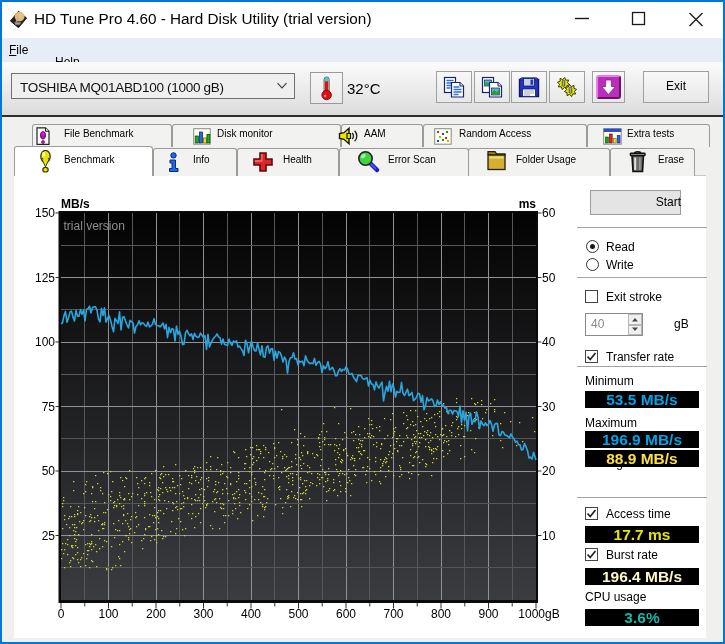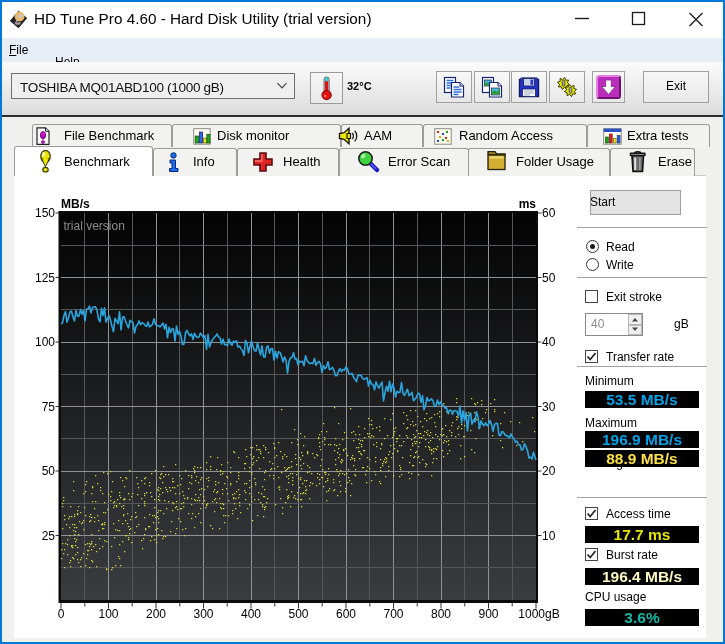--- a/index.html
+++ b/index.html
@@ -48,7 +48,7 @@
 <circle cx="8.6" cy="20" r="4.7" fill="#e01010" stroke="#801010" stroke-width="1"></circle>
 <circle cx="7.2" cy="21" r="1.2" fill="#f77"></circle>
 </svg>
-<div class="a" style="left:347px;top:80px;font-size:11px;font-weight:bold;color:#000">32°C</div>
+<div class="a" style="left:347px;top:80px;font-size:15px;font-weight:normal;color:#000">32°C</div>
 
 <div class="tbtn" style="left:436px;width:36px"></div>
 <div class="tbtn" style="left:474px;width:36px"></div>

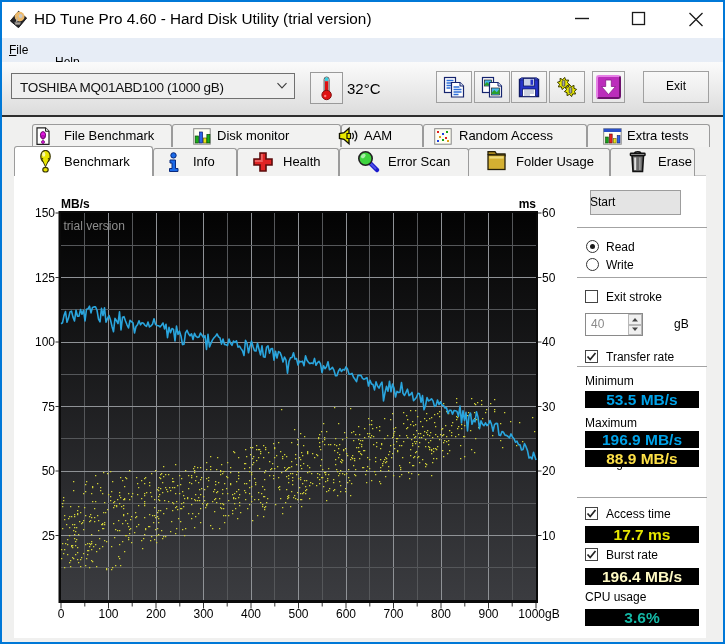--- a/index.html
+++ b/index.html
@@ -7,7 +7,7 @@
 .tab{position:absolute;background:#f2f2f1;border:1px solid #9b9b9b;border-bottom:none;border-radius:3px 3px 0 0}
 .cb{position:absolute;width:13px;height:13px;background:#fff;border:1px solid #444}
 .lb12{position:absolute;font-size:12px;color:#000;white-space:nowrap}
-.tb13{position:absolute;font-size:13px;color:#000;white-space:nowrap}
+.tb13{position:absolute;font-size:10px;color:#000;white-space:nowrap}
 .vbox{position:absolute;left:585px;width:114px;height:17px;background:#000;text-align:center;font-size:15.5px;font-weight:bold;line-height:17px}
 .sep{position:absolute;left:577px;width:130px;height:1px;background:#a3a3a3}
 .tbtn{position:absolute;top:71px;height:32px;background:linear-gradient(#f8f8f8,#e8e8e8);border:1px solid #a0a0a0}

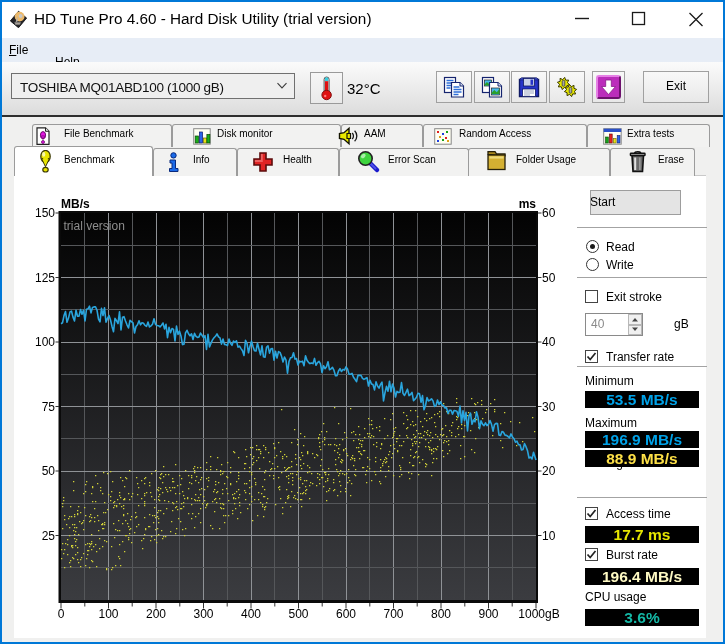--- a/index.html
+++ b/index.html
@@ -311,7 +311,7 @@
 </svg>
 
 <div class="a" style="left:590px;top:190px;width:91px;height:25px;background:#e4e4e4;border:1px solid #9d9d9d"></div>
-<div class="a" style="left:590px;top:190px;width:91px;height:27px;font-size:12px;text-align:left;line-height:24px">Start</div>
+<div class="a" style="left:590px;top:190px;width:91px;height:27px;font-size:12px;text-align:right;line-height:24px">Start</div>
 <div class="sep" style="top:227px"></div>
 
 <div class="a" style="left:586px;top:240px;width:13px;height:13px;border:1px solid #333;border-radius:50%;background:#fff"></div>

